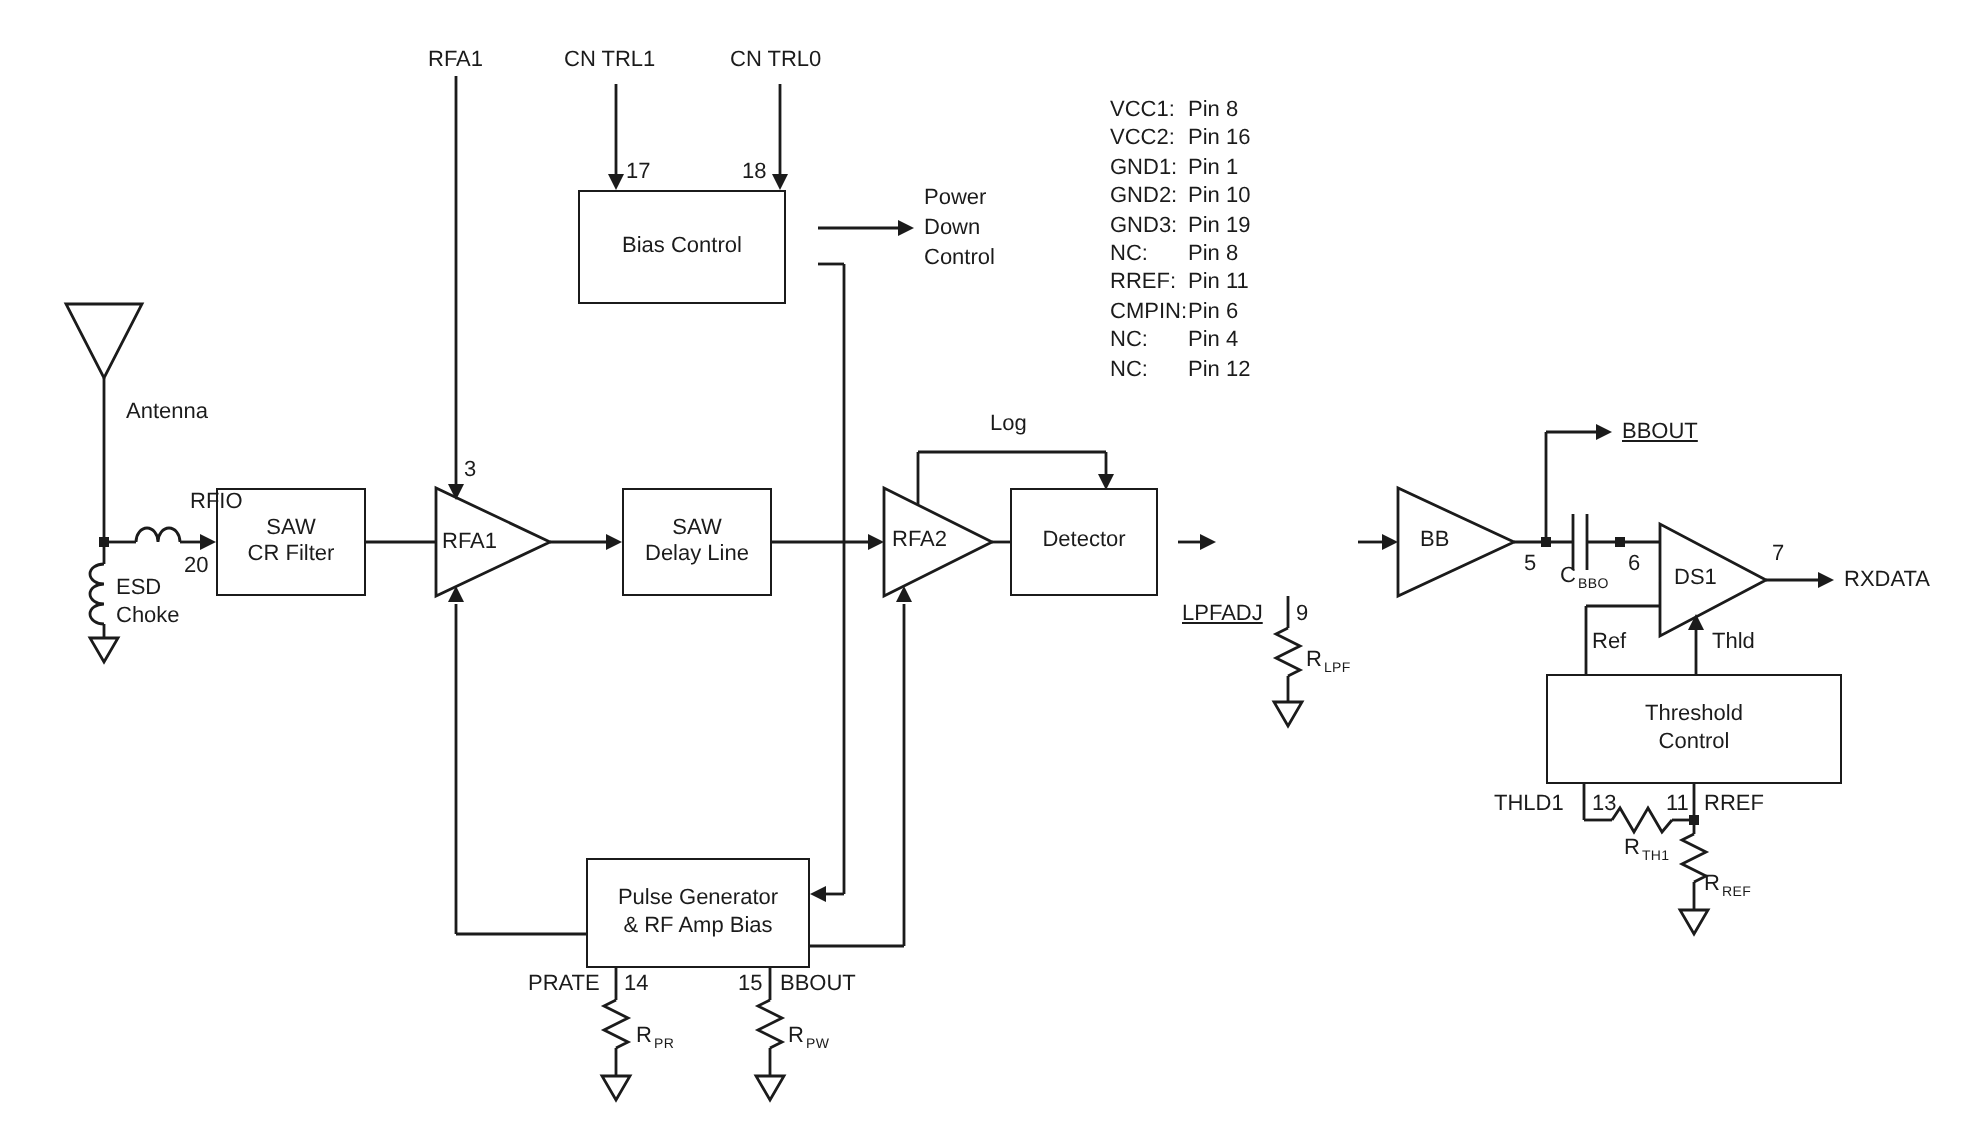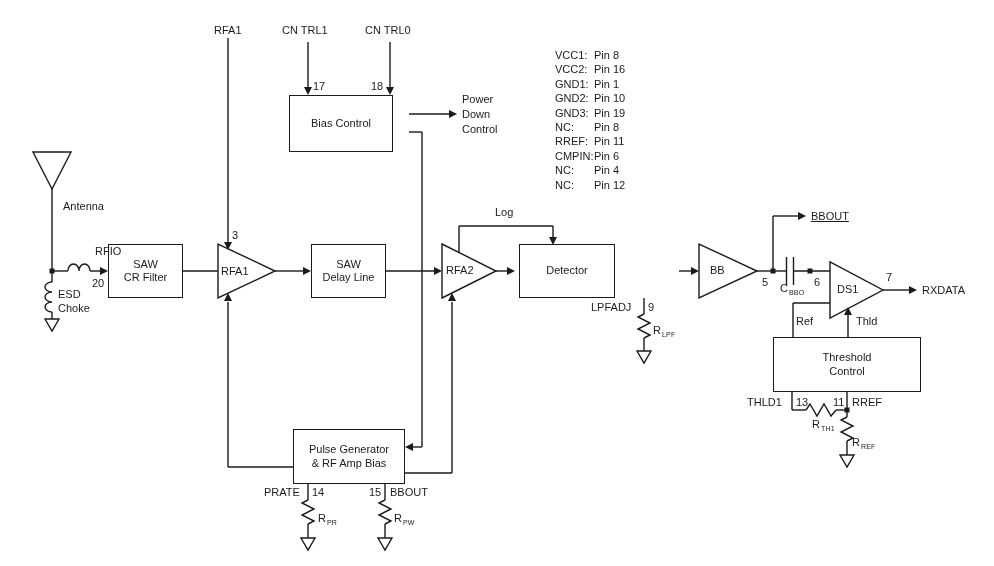--- a/index.html
+++ b/index.html
@@ -189,7 +189,7 @@
     <div>Delay Line</div>
   </div>
 
-  <div class="blk" style="left:519px;top:244px;width:96px;height:54px;">
+  <div class="blk" style="left:505px;top:244px;width:74px;height:54px;">
     <div>Detector</div>
   </div>
 

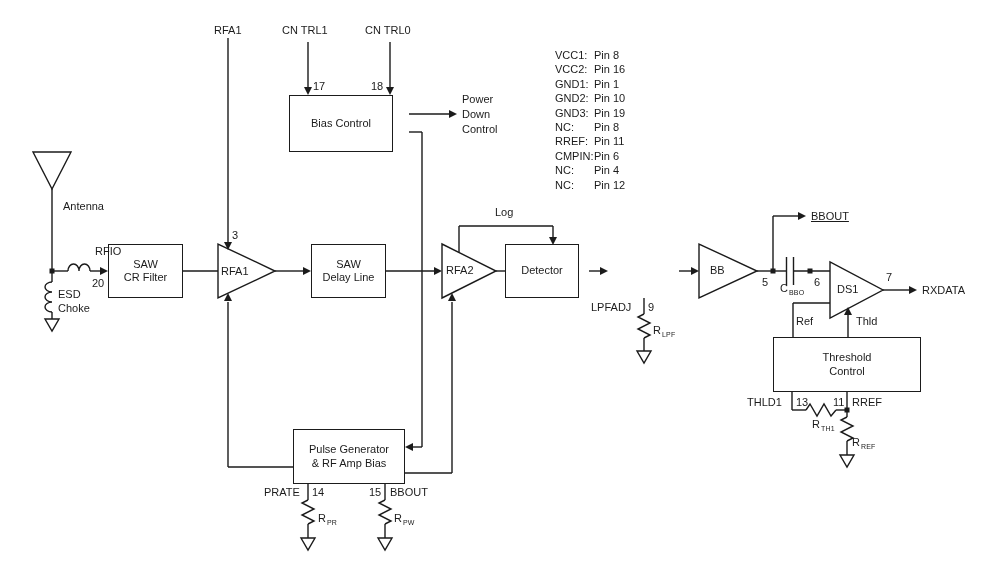--- a/index.html
+++ b/index.html
@@ -244,7 +244,7 @@
   </div>
 
   <div class="lbl" style="left:495px;top:206px;">Log</div>
-  <div class="lbl" style="left:591px;top:301px;">LPFADJ</div>
+  <div class="lbl" style="left:591px;top:301px;text-decoration:underline;">LPFADJ</div>
   <div class="pinnum" style="left:648px;top:301px;">9</div>
   <div class="lbl" style="left:653px;top:324px;"><span>R</span><span class="sub">LPF</span></div>
 

